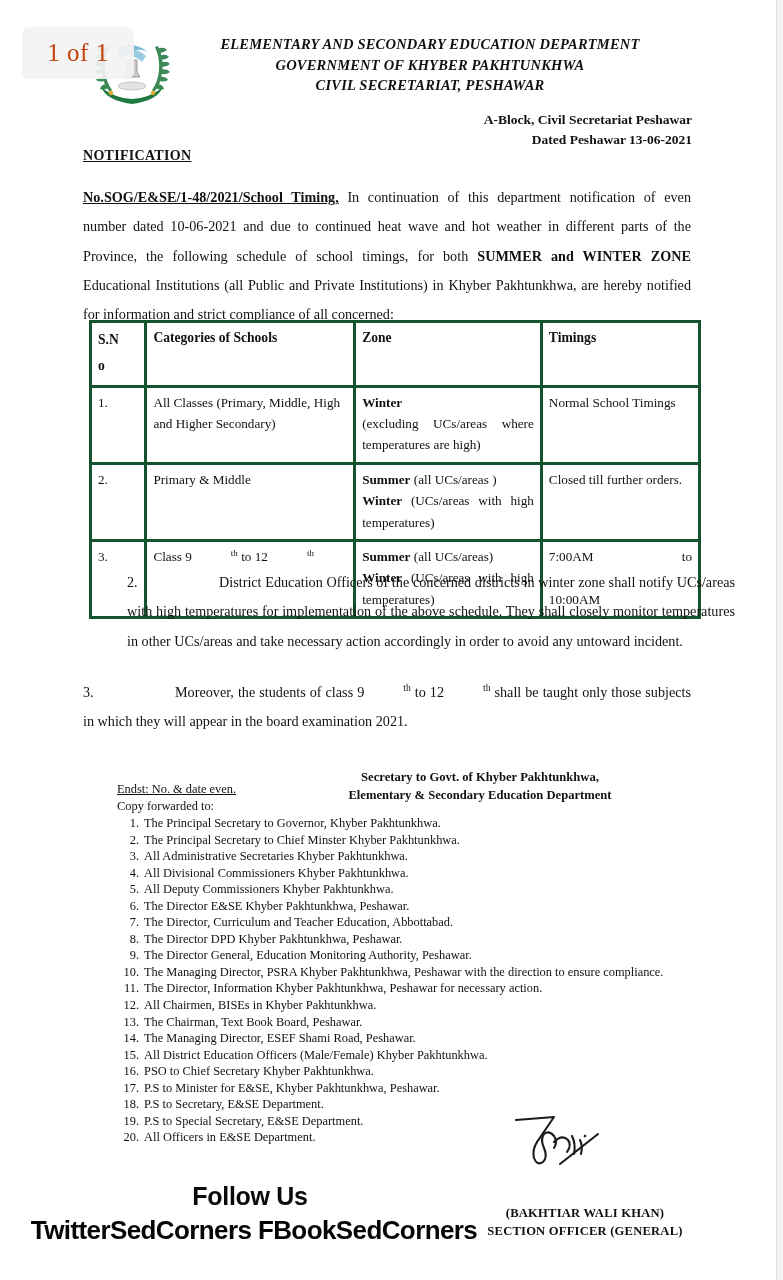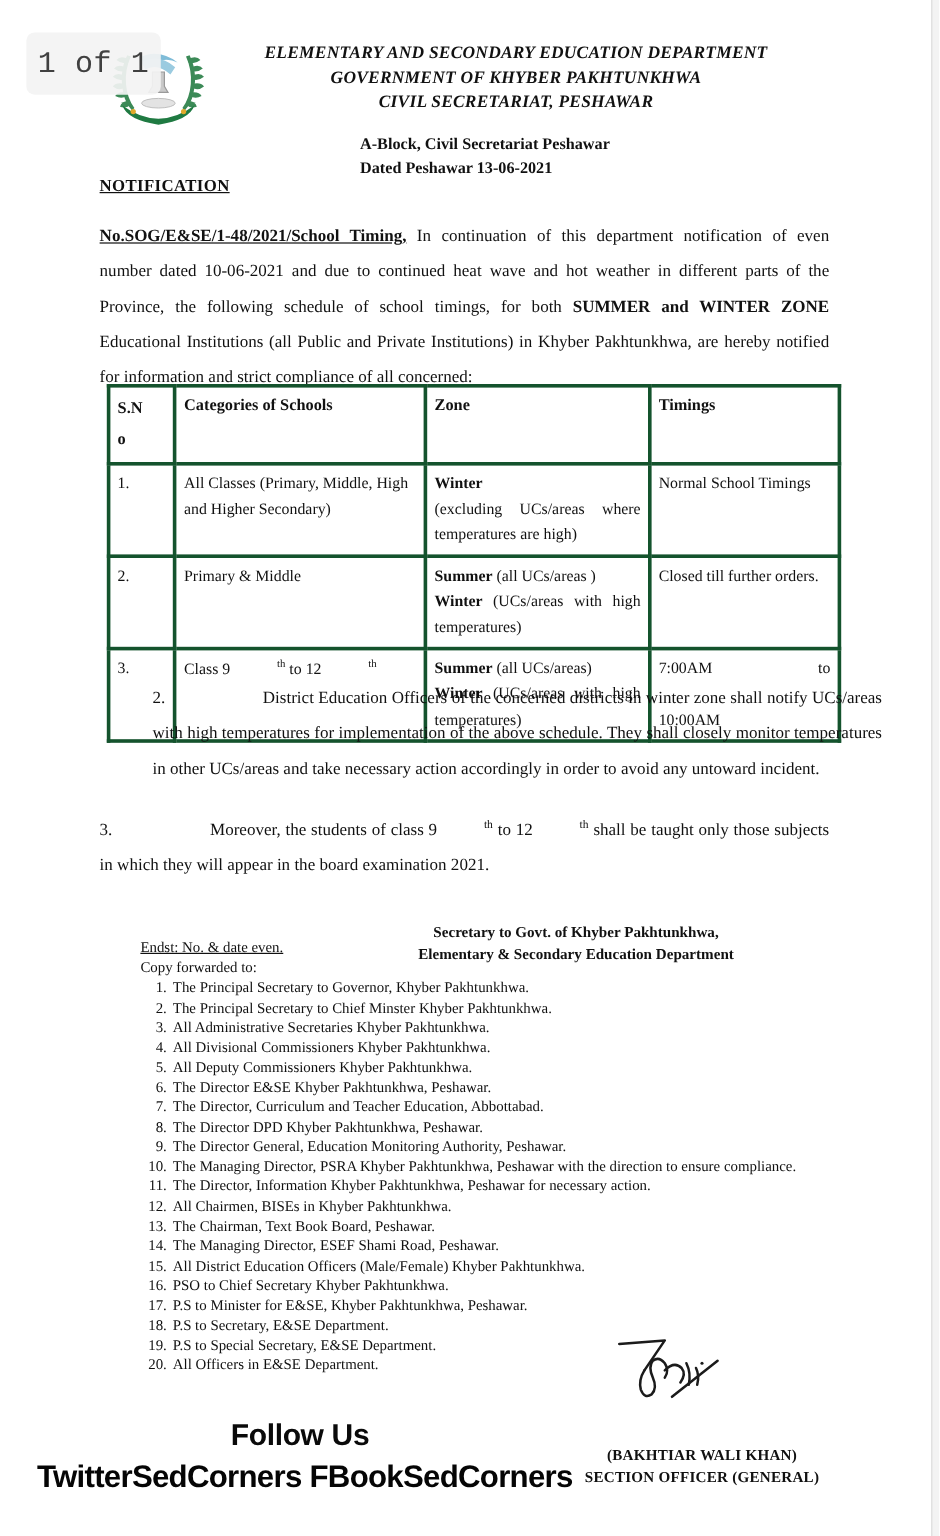--- a/index.html
+++ b/index.html
@@ -40,9 +40,9 @@
     display: flex;
     align-items: center;
     justify-content: center;
-    font-family: Liberation Mono, monospace;
+    font-family: Liberation Serif, serif;
     font-size: 25px;
-    color: #404040;
+    color: #c2410c;
     letter-spacing: 0.5px;
     z-index: 20;
     text-align: center;

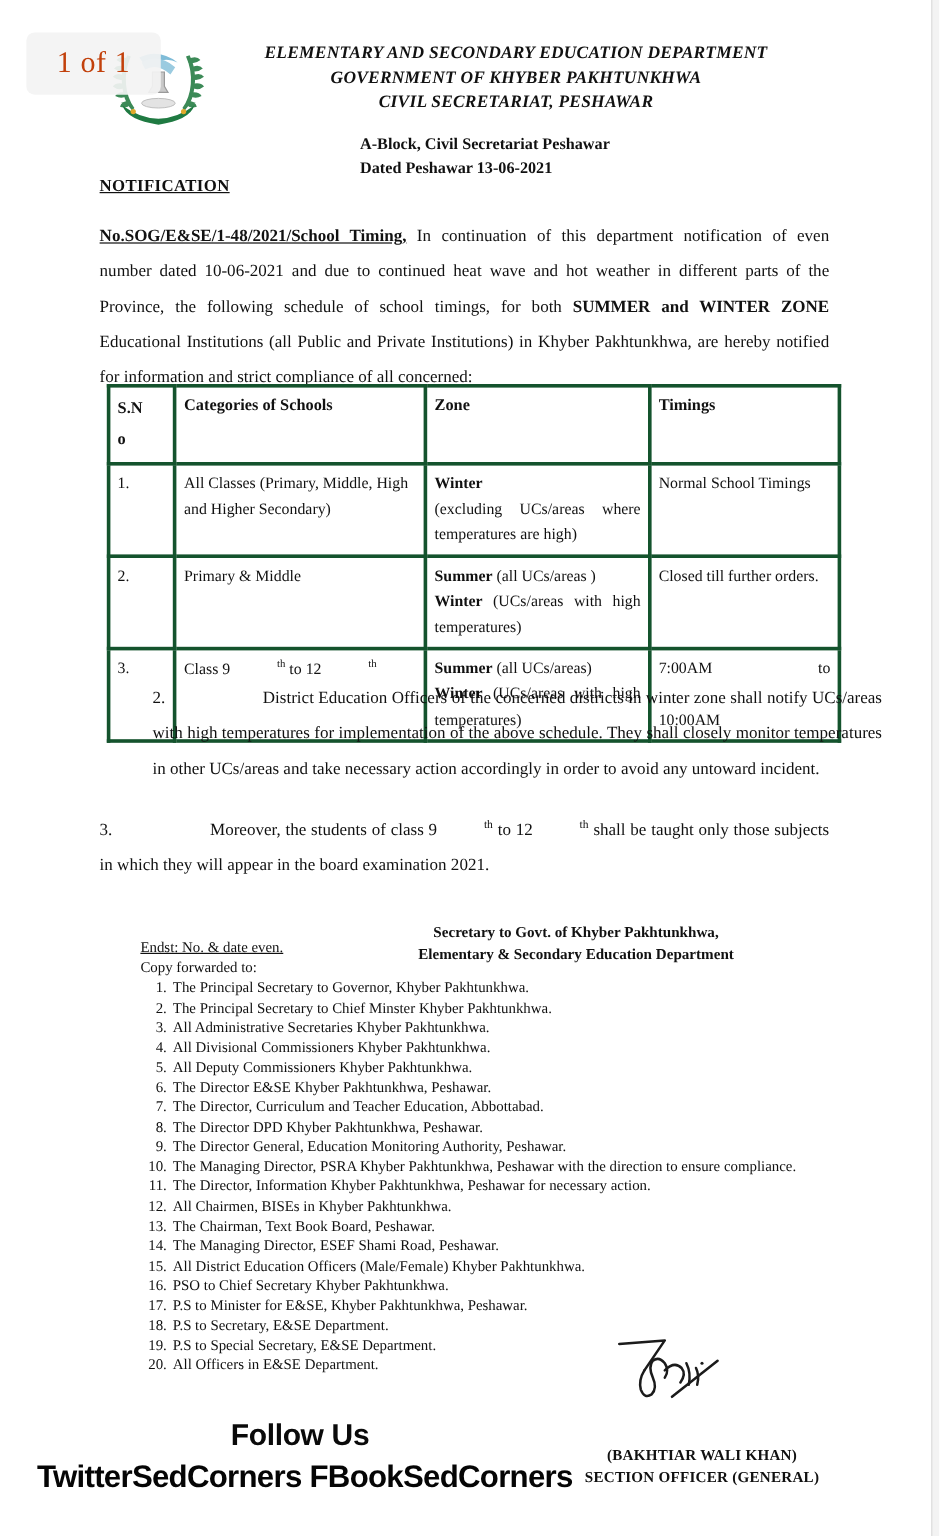--- a/index.html
+++ b/index.html
@@ -74,6 +74,7 @@
     left: 300px;
     top: 110px;
     width: 392px;
+    text-align: right;
     font-weight: bold;
     font-size: 13.5px;
     line-height: 1.5;

